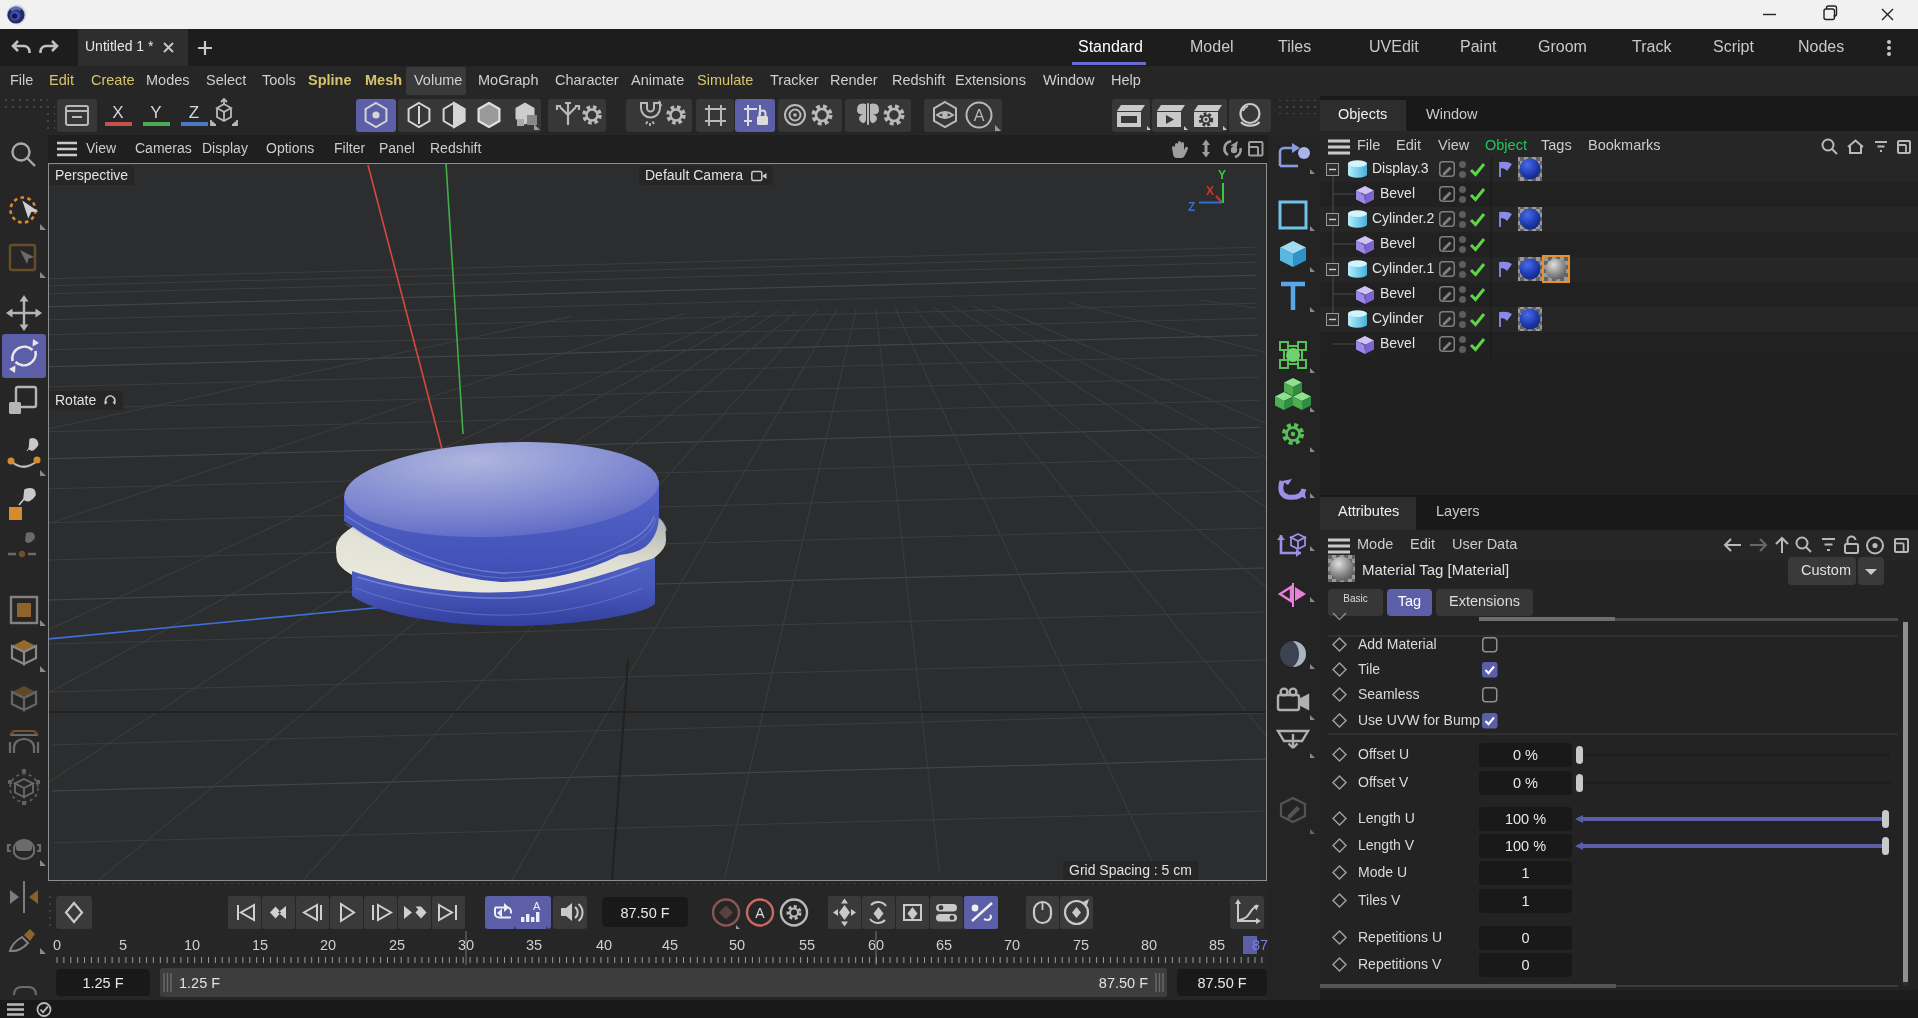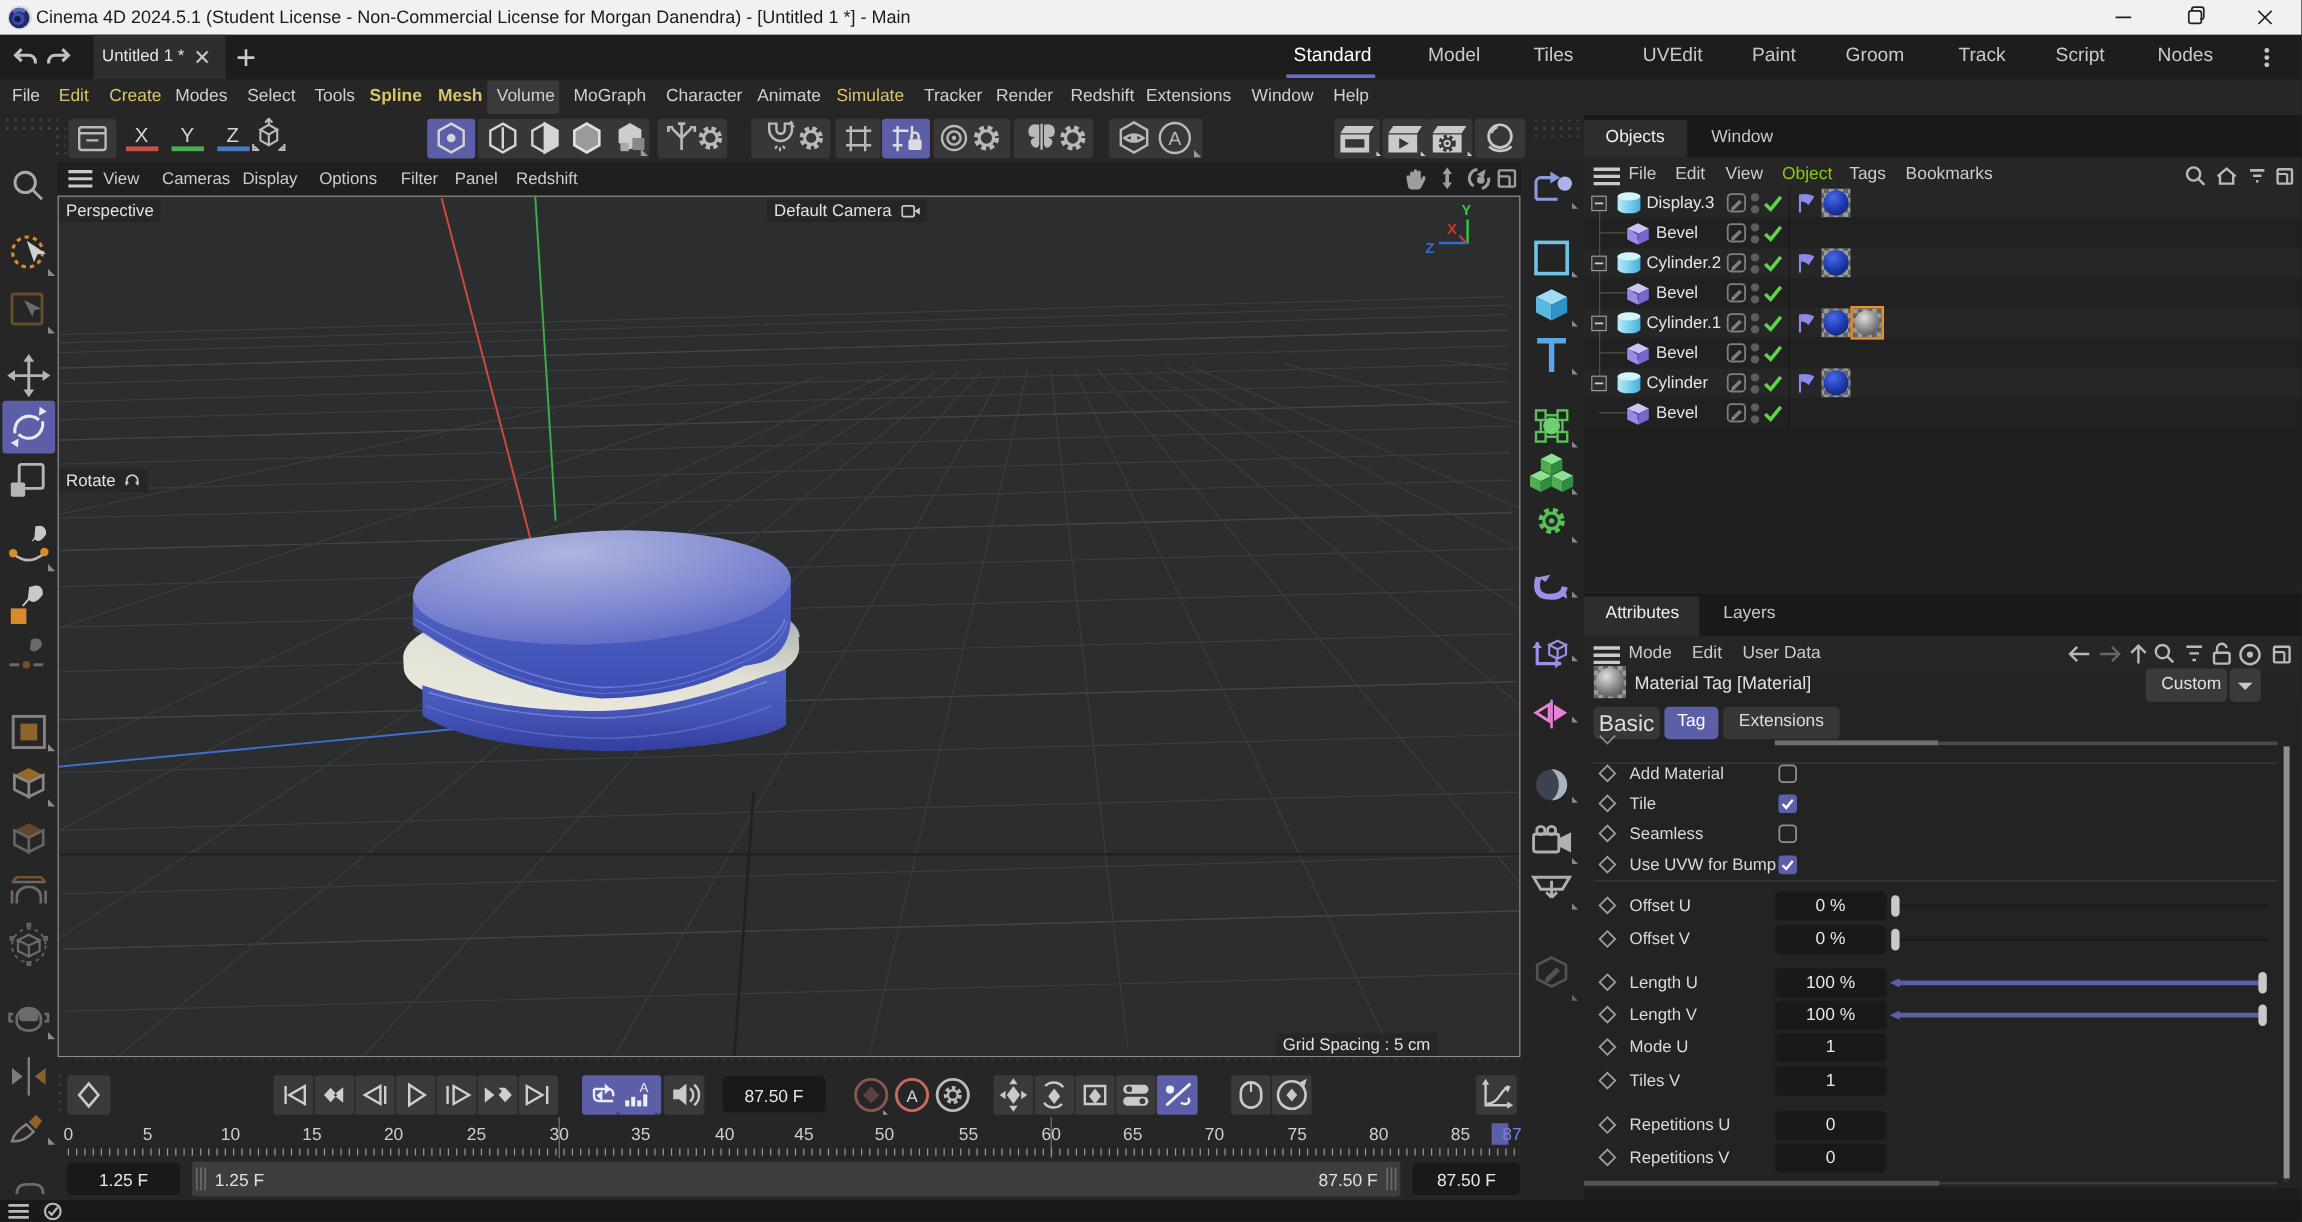--- a/index.html
+++ b/index.html
@@ -73,7 +73,6 @@
       <circle cx="8.6" cy="12" r="2.6" fill="#151a40"></circle>
       <path d="M4 5 A9 9 0 0 1 16 4.4 L 14 7 A 6 6 0 0 0 6 7.4 Z" fill="#6b79d6" opacity="0.8"></path>
     </svg>
-    <span class="ttext">Cinema 4D 2024.5.1 (Student License - Non-Commercial License for Morgan Danendra) - [Untitled 1 *] - Main</span>
     <svg class="abs" style="left:1758px;top:0" width="160" height="29" viewBox="0 0 160 29">
       <g stroke="#222" stroke-width="1.4" fill="none">
         <path d="M5 14.5 h13"></path>

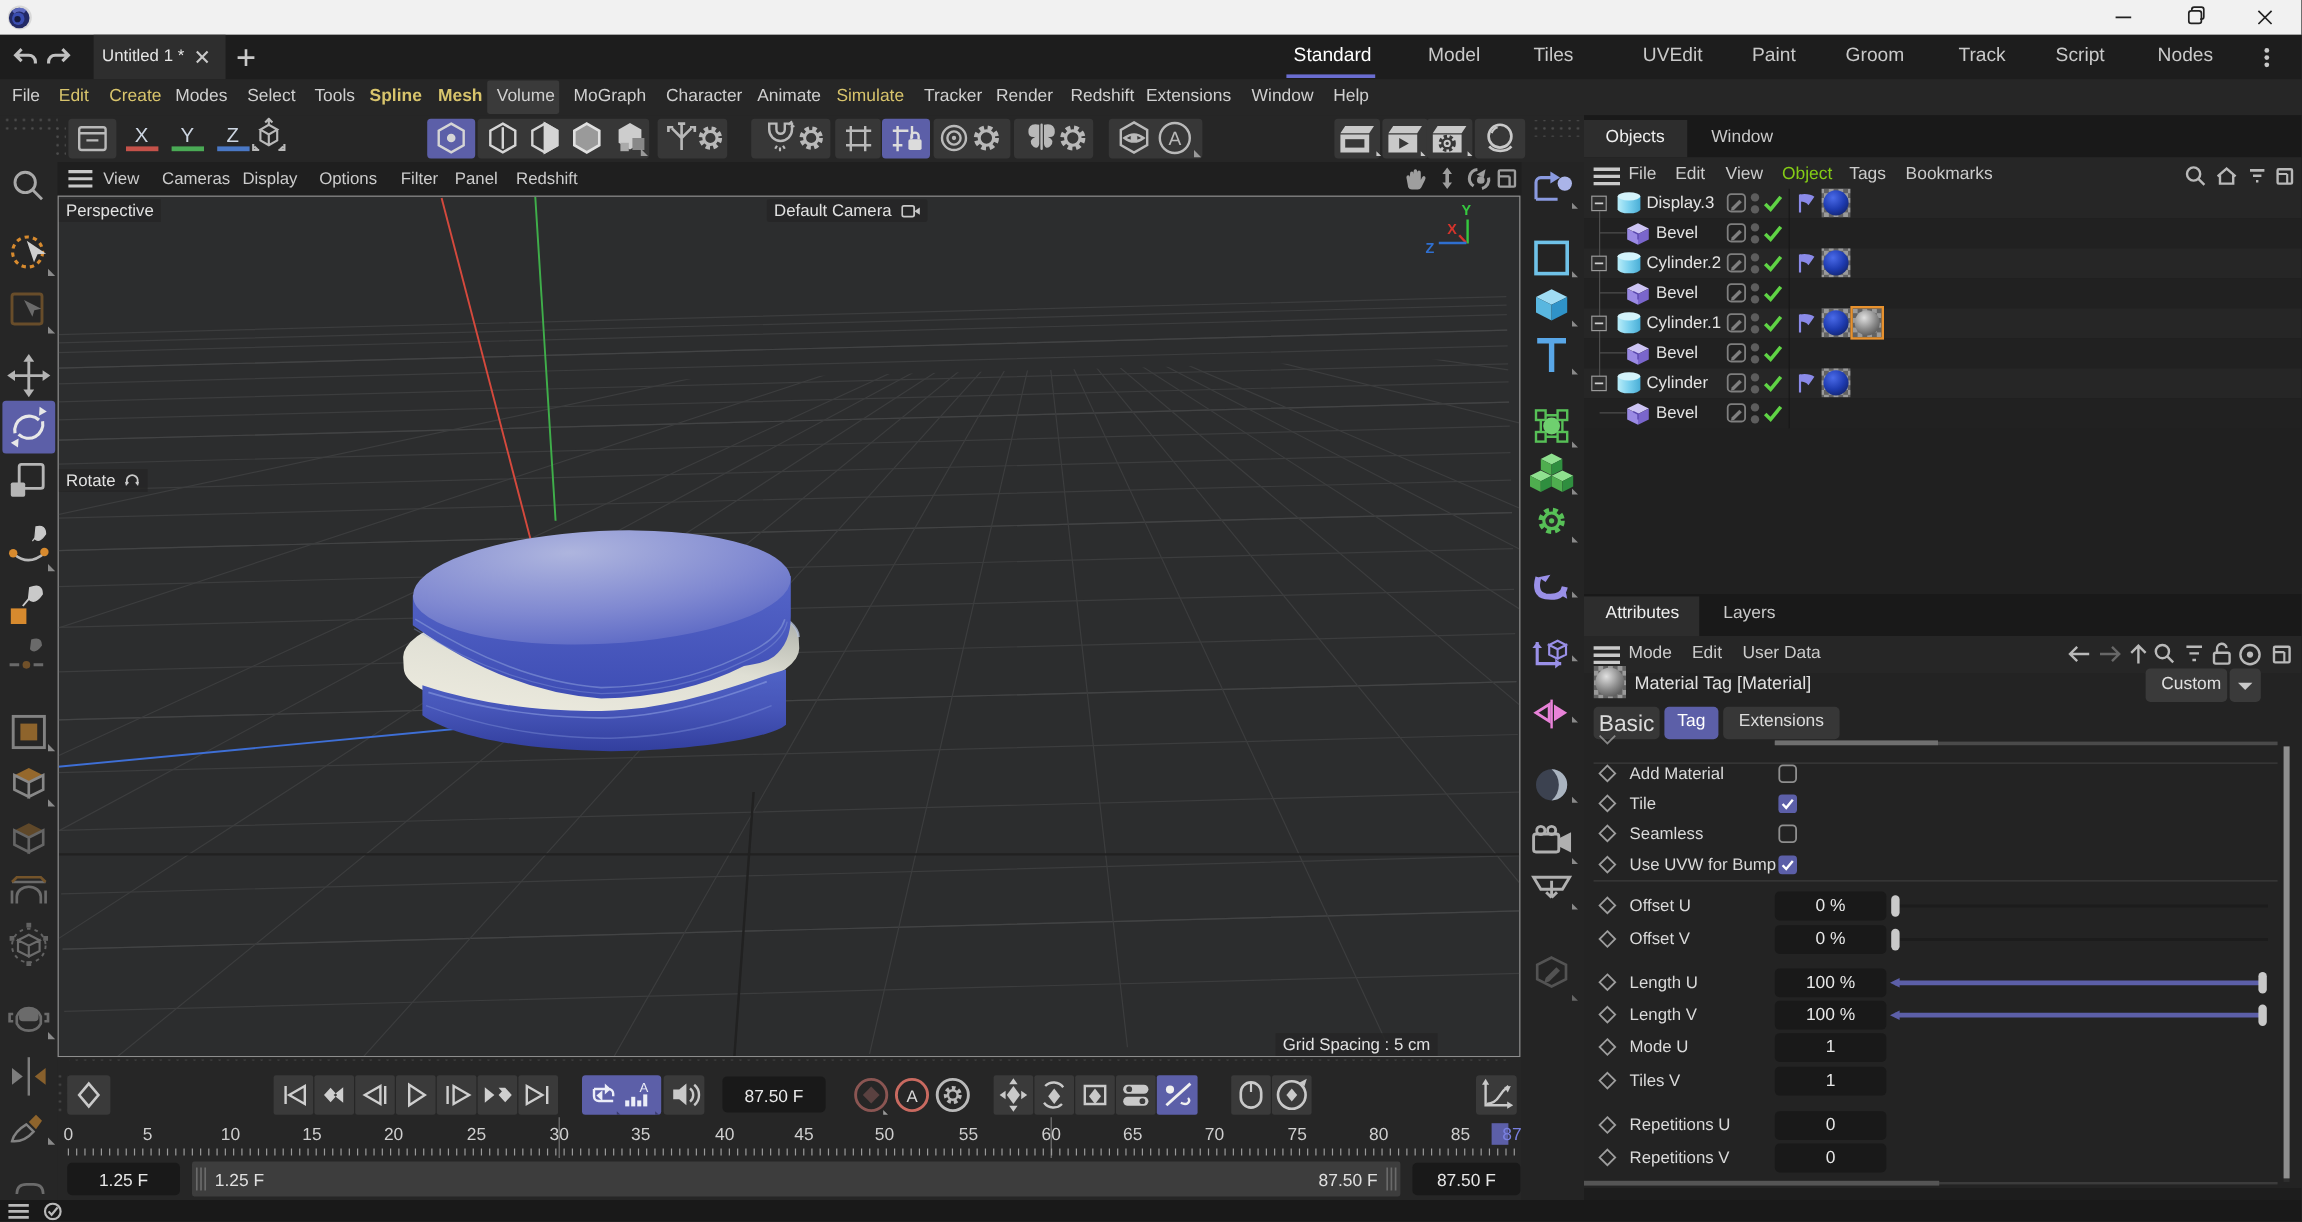--- a/index.html
+++ b/index.html
@@ -55,7 +55,7 @@
   padding:6px 18px 0; }
 .ptab.on { background:#2d2d2d; color:#f0f0f0; }
 .pmi { position:absolute; color:#cccccc; font-size:14.5px; }
-.pmi.y { color:#84cc16; }
+.pmi.y { color:#22c55e; }
 .otree { position:absolute; left:0; width:598px; height:25px; }
 .oname { position:absolute; top:4px; color:#e4e4e4; font-size:14px; }
 .alabel { position:absolute; left:38px; top:3px; color:#dadada; font-size:14px; }

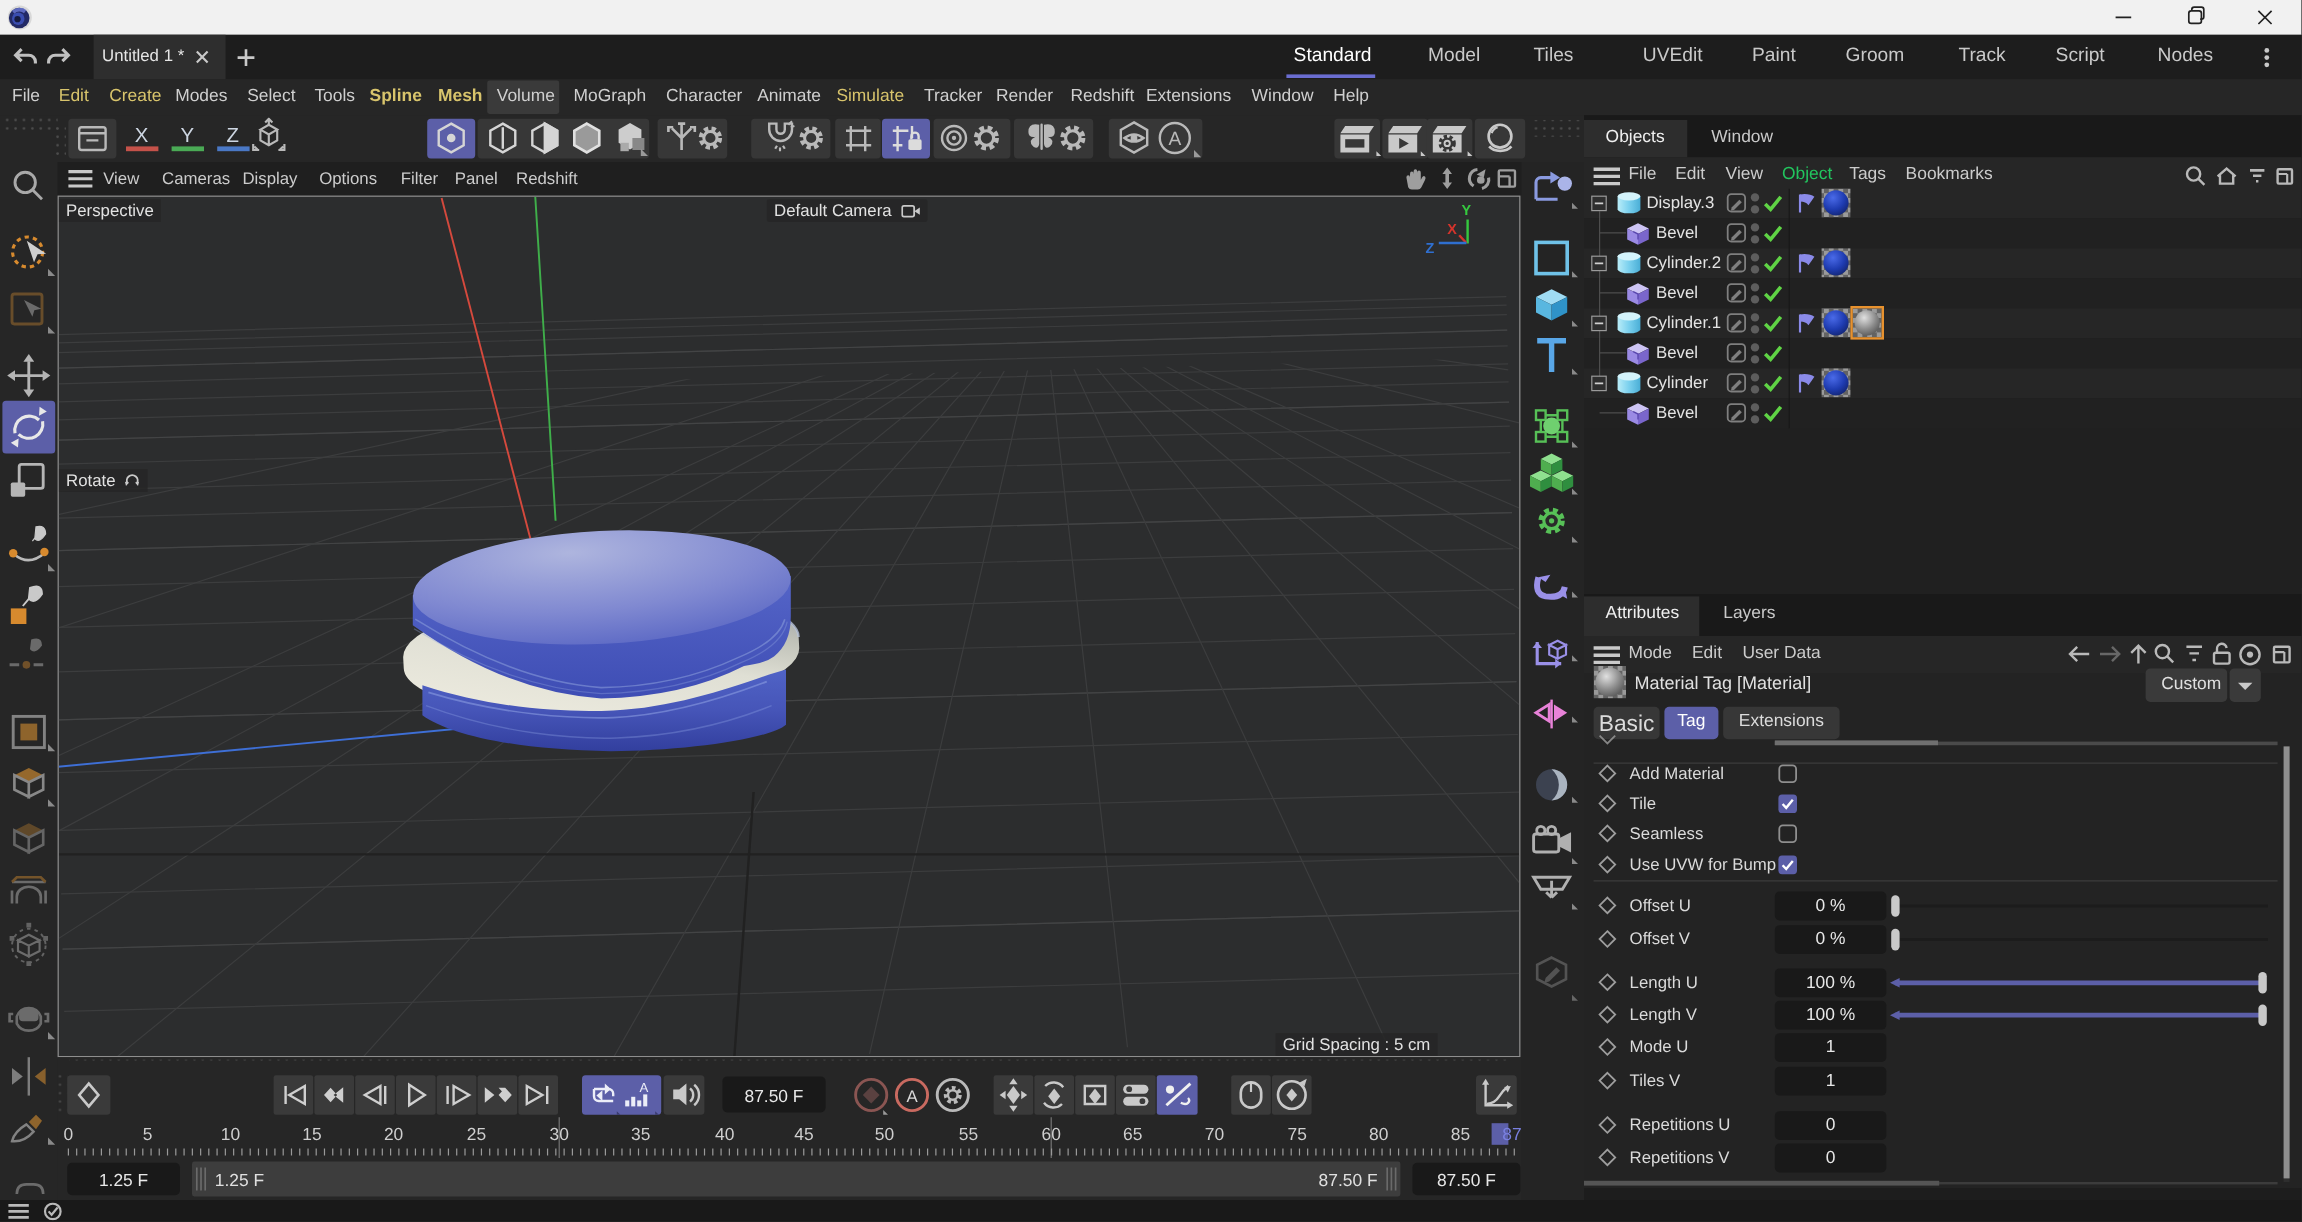--- a/index.html
+++ b/index.html
@@ -998,7 +998,7 @@
           <path d="M1 1 l6 6 l6 -6 z" fill="#c9c9c9"></path>
         </svg>
     </div>
-    <div class="abs" style="left:8px;top:94px;width:55px;height:27px;background:#373737;border-radius:4px;color:#dcdcdc;font-size:19px;text-align:center;padding-top:4px">Basic</div>
+    <div class="abs" style="left:8px;top:94px;width:55px;height:27px;background:#373737;border-radius:4px;color:#dcdcdc;font-size:10px;text-align:center;padding-top:4px">Basic</div>
     <div class="abs" style="left:67px;top:94px;width:45px;height:27px;background:#5c5fa8;border-radius:4px;color:#ffffff;font-size:14.5px;text-align:center;padding-top:4px">Tag</div>
     <div class="abs" style="left:116px;top:94px;width:97px;height:27px;background:#373737;border-radius:4px;color:#dcdcdc;font-size:14.5px;text-align:center;padding-top:4px">Extensions</div>
     <svg class="abs" style="left:0;top:115px" width="598" height="390" viewBox="0 0 598 390">

